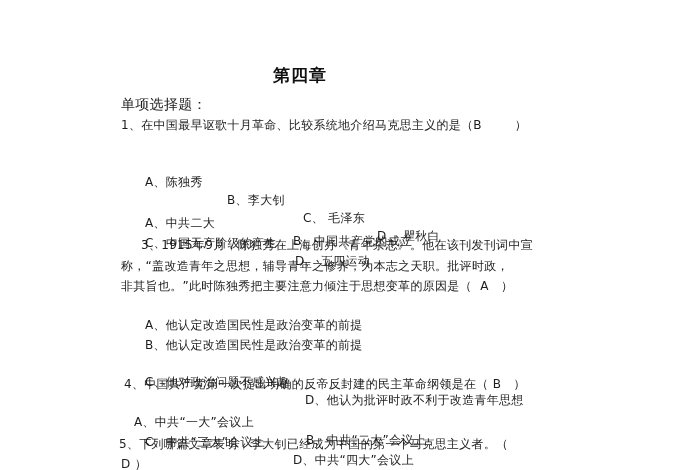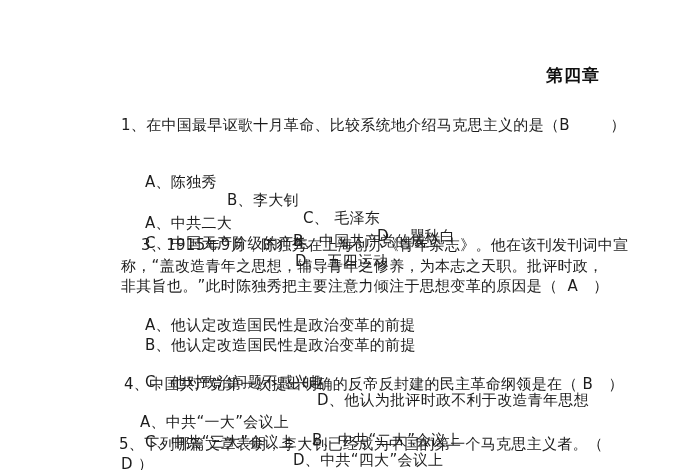--- a/index.html
+++ b/index.html
@@ -10,7 +10,7 @@
   }
   .page { position:absolute; left:0; top:0; width:700px; height:470px; }
   .title {
-    position:absolute; left:0; width:600px; top:64px; text-align:right;
+    position:absolute; left:0; width:600px; top:64px; text-align:center;
     font-size:17px; font-weight:bold; letter-spacing:1px; color:#111;
   }
   .line {

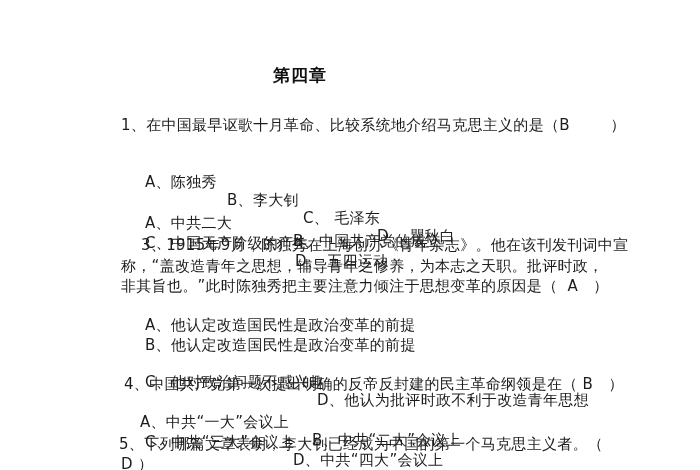--- a/index.html
+++ b/index.html
@@ -25,6 +25,7 @@
 <div class="page">
   <div class="title">第四章</div>
 
+  <div class="line" style="left:121px; top:95px; font-size:14px;">单项选择题：</div>
 
   <div class="line" style="left:121px; top:116px;">1、在中国最早讴歌十月革命、比较系统地介绍马克思主义的是（B        ）</div>
   <div class="line" style="left:145px; top:155px; width:460px; height:18px;">

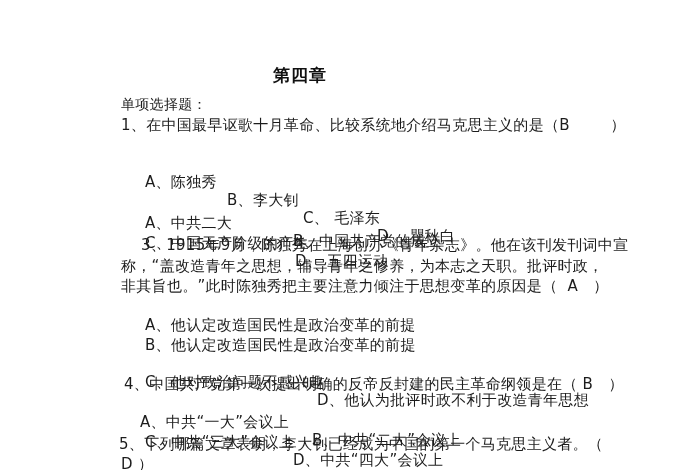--- a/index.html
+++ b/index.html
@@ -14,7 +14,7 @@
     font-size:17px; font-weight:bold; letter-spacing:1px; color:#111;
   }
   .line {
-    position:absolute; font-size:15px; line-height:18px; white-space:pre;
+    position:absolute; font-size:12px; line-height:18px; white-space:pre;
     color:#1c1c1c; letter-spacing:0.3px;
   }
   .opt { position:absolute; }

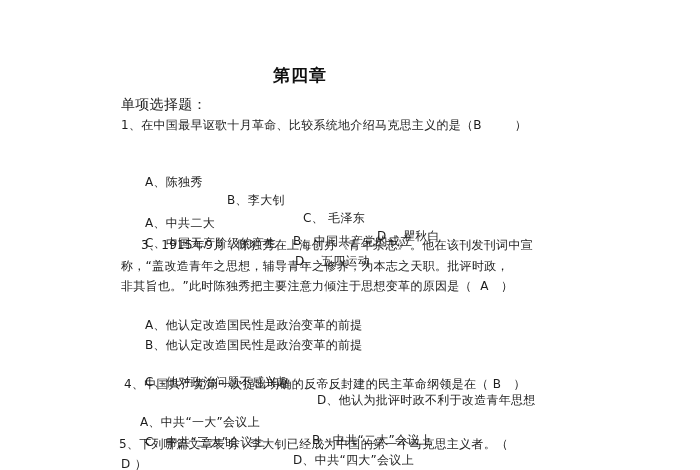--- a/index.html
+++ b/index.html
@@ -51,7 +51,7 @@
   <div class="line" style="left:145px; top:336px;">B、他认定改造国民性是政治变革的前提</div>
   <div class="line" style="left:145px; top:355px; width:460px; height:18px;">
     <span class="opt" style="left:0px;">C、他对政治问题不感兴趣</span>
-    <span class="opt" style="left:172px;text-align:center;">D、他认为批评时政不利于改造青年思想</span>
+    <span class="opt" style="left:160px;text-align:center;">D、他认为批评时政不利于改造青年思想</span>
   </div>
 
   <div class="line" style="left:124px; top:375px;">4、中国共产党第一次提出明确的反帝反封建的民主革命纲领是在（ B   ）</div>

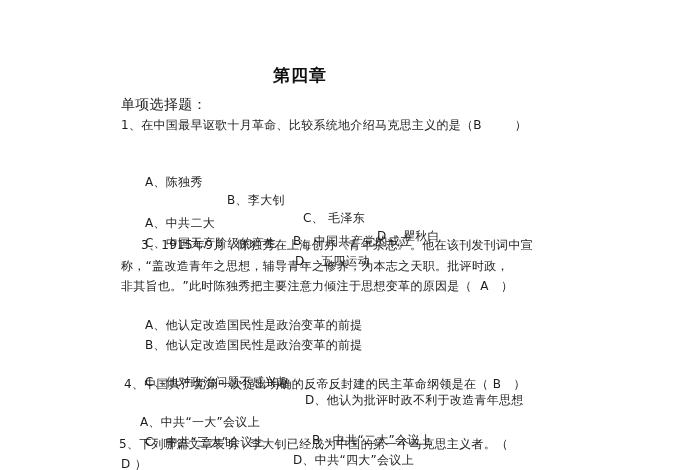--- a/index.html
+++ b/index.html
@@ -55,7 +55,7 @@
   </div>
 
   <div class="line" style="left:124px; top:375px;">4、中国共产党第一次提出明确的反帝反封建的民主革命纲领是在（ B   ）</div>
-  <div class="line" style="left:140px; top:395px; width:460px; height:18px;">
+  <div class="line" style="left:134px; top:395px; width:460px; height:18px;">
     <span class="opt" style="left:0px;">A、中共“一大”会议上</span>
     <span class="opt" style="left:172px;">B、中共“二大”会议上</span>
   </div>

